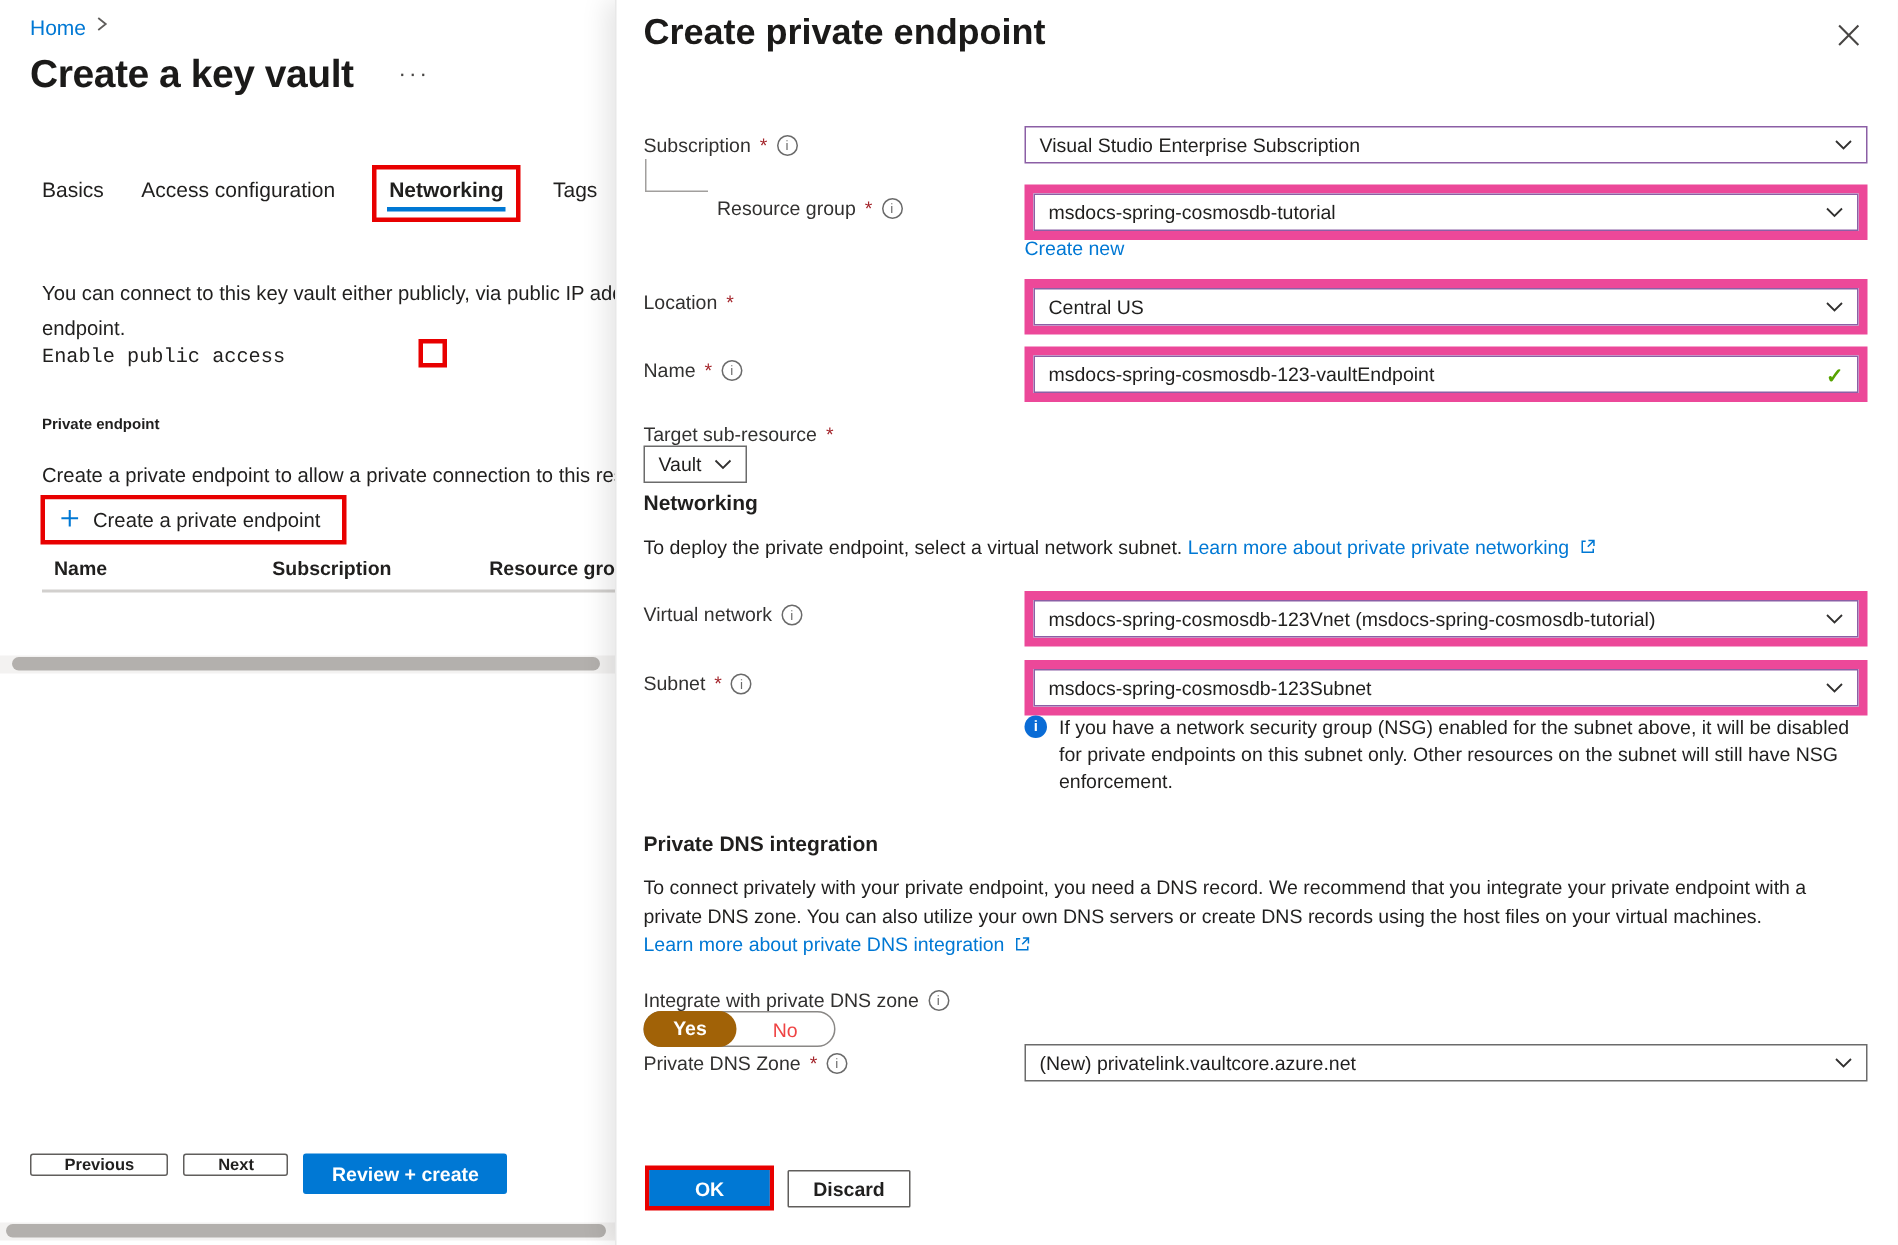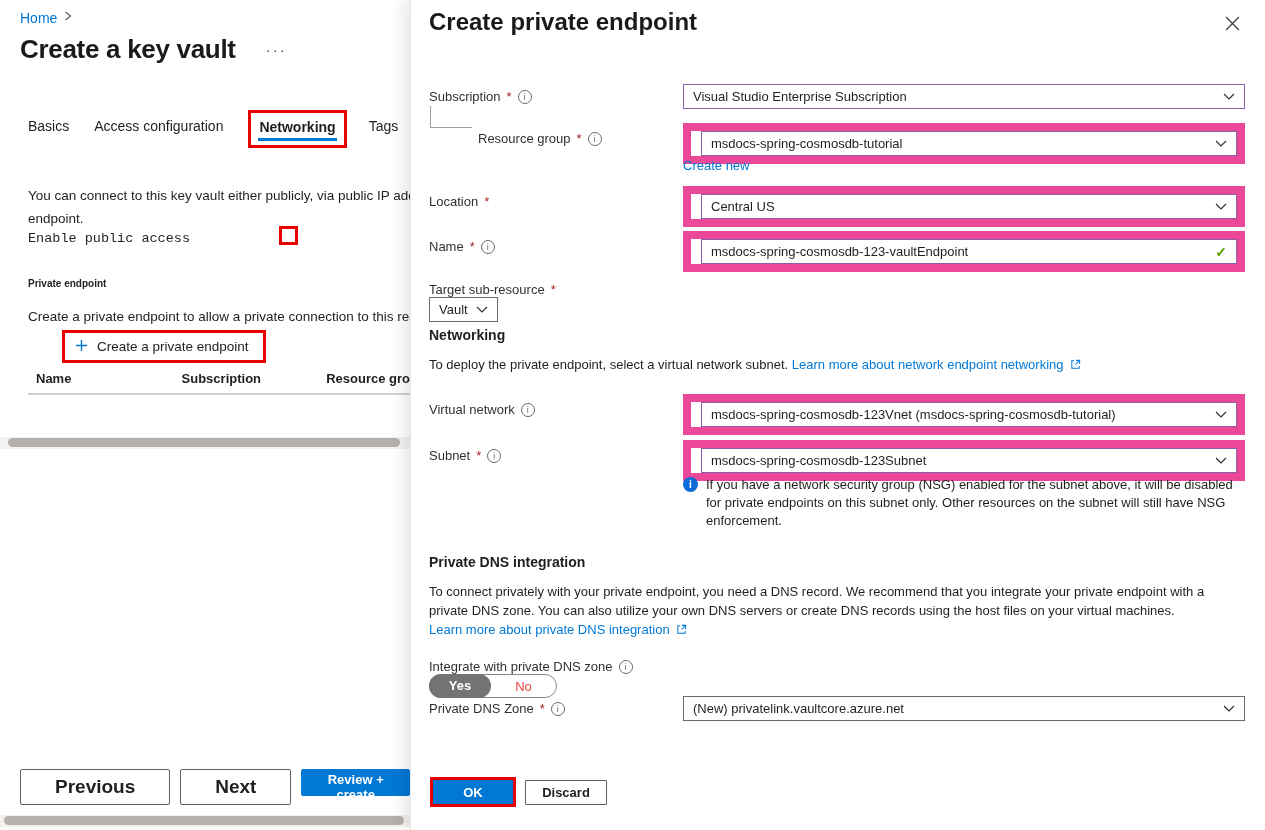--- a/index.html
+++ b/index.html
@@ -65,7 +65,7 @@
   .ctrl { height:25px; border:1px solid #8b5fa5; background:#fff; display:flex; align-items:center;
     justify-content:space-between; padding:0 9px; font-size:13px; color:#201f1e; cursor:pointer; white-space:nowrap; overflow:hidden; }
   .ctrl.gray { border-color:#6b6b6b; }
-  .hl { border:8px solid #ec4899;padding-left:10px; }
+  .hl { border:6px solid #ec4899; }
   .chev-down { flex:0 0 auto; margin-left:8px; }
   .check { color:#57a300; font-size:14px; font-weight:700; flex:0 0 auto; }
 

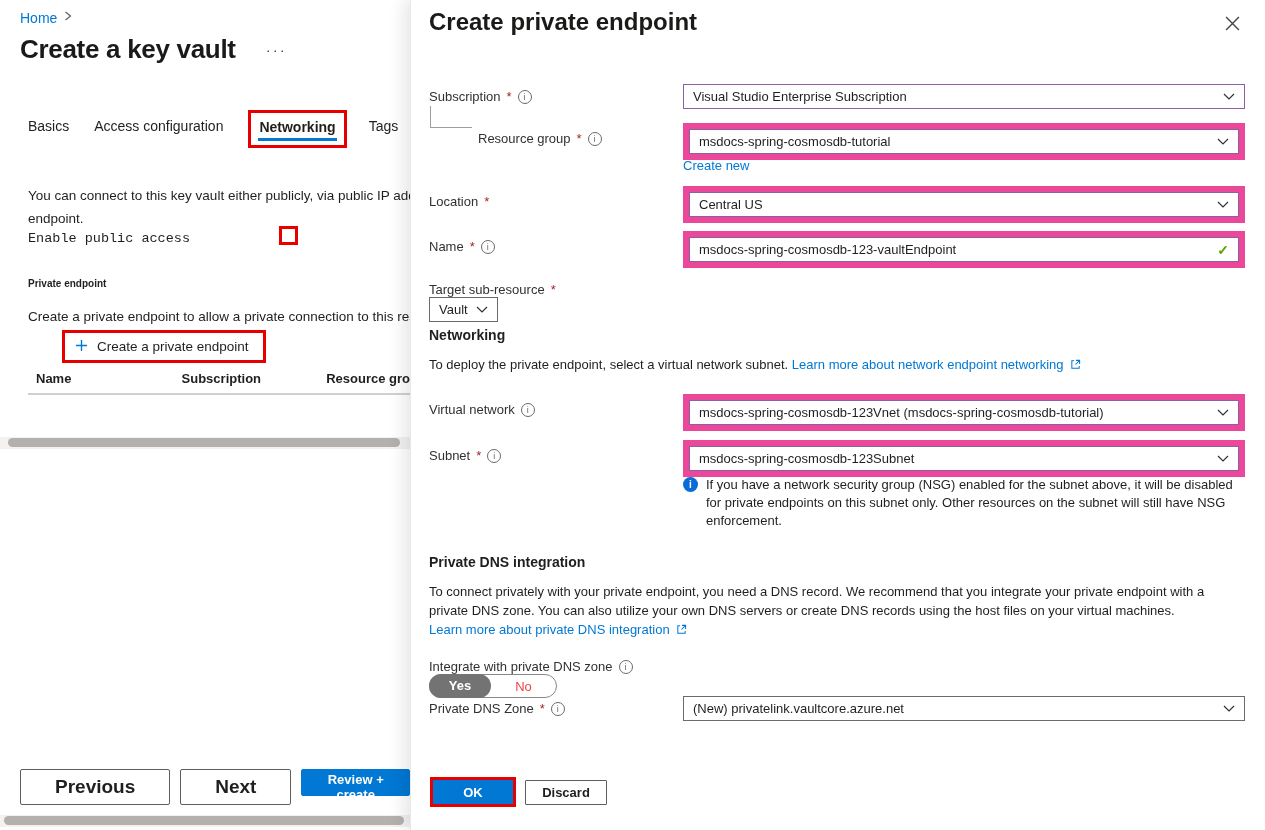--- a/index.html
+++ b/index.html
@@ -29,7 +29,7 @@
   #pe-heading { position:absolute; left:28px; top:278px; font-size:10px; font-weight:700; }
   #pe-desc { position:absolute; left:28px; top:309px; }
 
-  #create-pe-hl { position:absolute; left:27px; top:330px; border:3px solid #e80000;margin-left:35px; }
+  #create-pe-hl { position:absolute; left:27px; top:330px; border:3px solid #e80000; }
   #create-pe-btn { height:27px; background:#fff; border:none; display:flex; align-items:center; gap:9px;
     padding:0 14px 0 10px; font-size:13.5px; color:#201f1e; cursor:pointer; white-space:nowrap; }
 

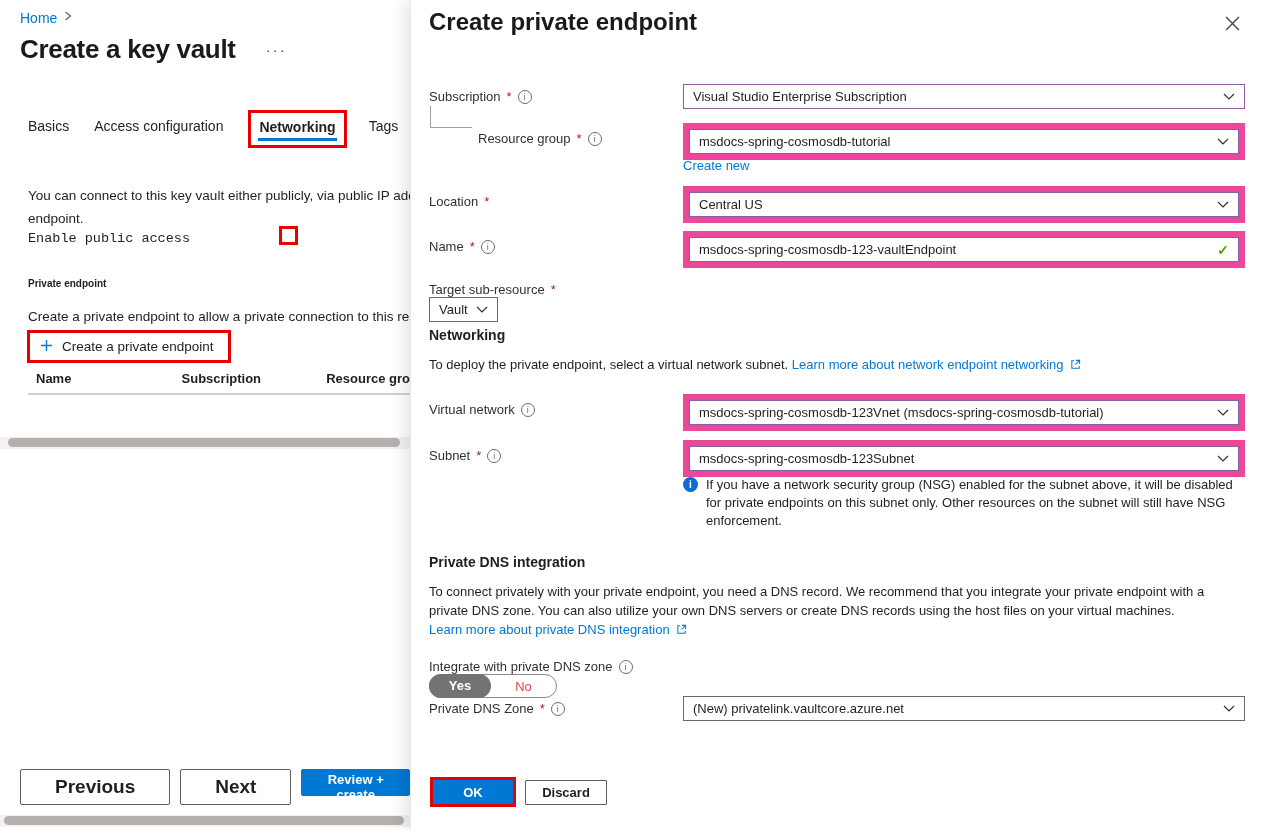--- a/index.html
+++ b/index.html
@@ -288,7 +288,7 @@
 
   <div id="net-desc">
     <span>To deploy the private endpoint, select a virtual network subnet. </span>
-    <a href="#" class="inline-link">Learn more about network endpoint networking</a>
+    <a href="#" class="inline-link">Learn more about private private networking</a>
     <span class="ext-ico">
       <svg width="11" height="11" viewBox="0 0 12 12">
           <path d="M4.5 2H2v8h8V7.5" fill="none" stroke="#0078d4" stroke-width="1.1"></path>

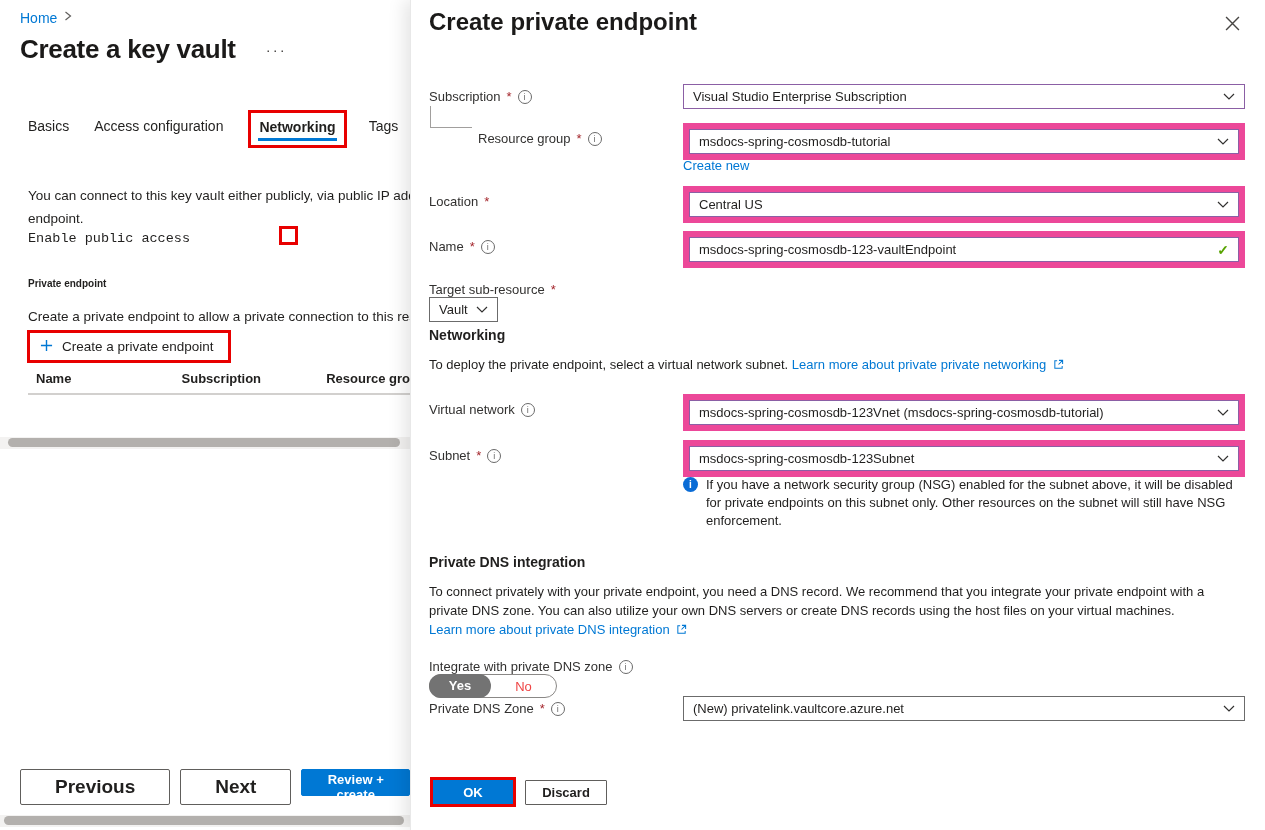--- a/index.html
+++ b/index.html
@@ -101,7 +101,7 @@
   #row-integrate { top:655px;flex-direction:column; }
   #row-integrate .flabel { padding-top:4px; }
   #toggle { width:128px; height:24px; border:1px solid #8a8886; border-radius:13px; display:flex; align-items:center; cursor:pointer; }
-  #toggle-yes { width:62px; height:24px; margin:-1px 0 0 -1px; background:#737373; border-radius:13px;
+  #toggle-yes { width:62px; height:24px; margin:-1px 0 0 -1px; background:#a16207; border-radius:13px;
     color:#fff; font-size:13px; font-weight:700; display:flex; align-items:center; justify-content:center; }
   #toggle-no { flex:1; text-align:center; font-size:13px; color:#ef4444; }
 

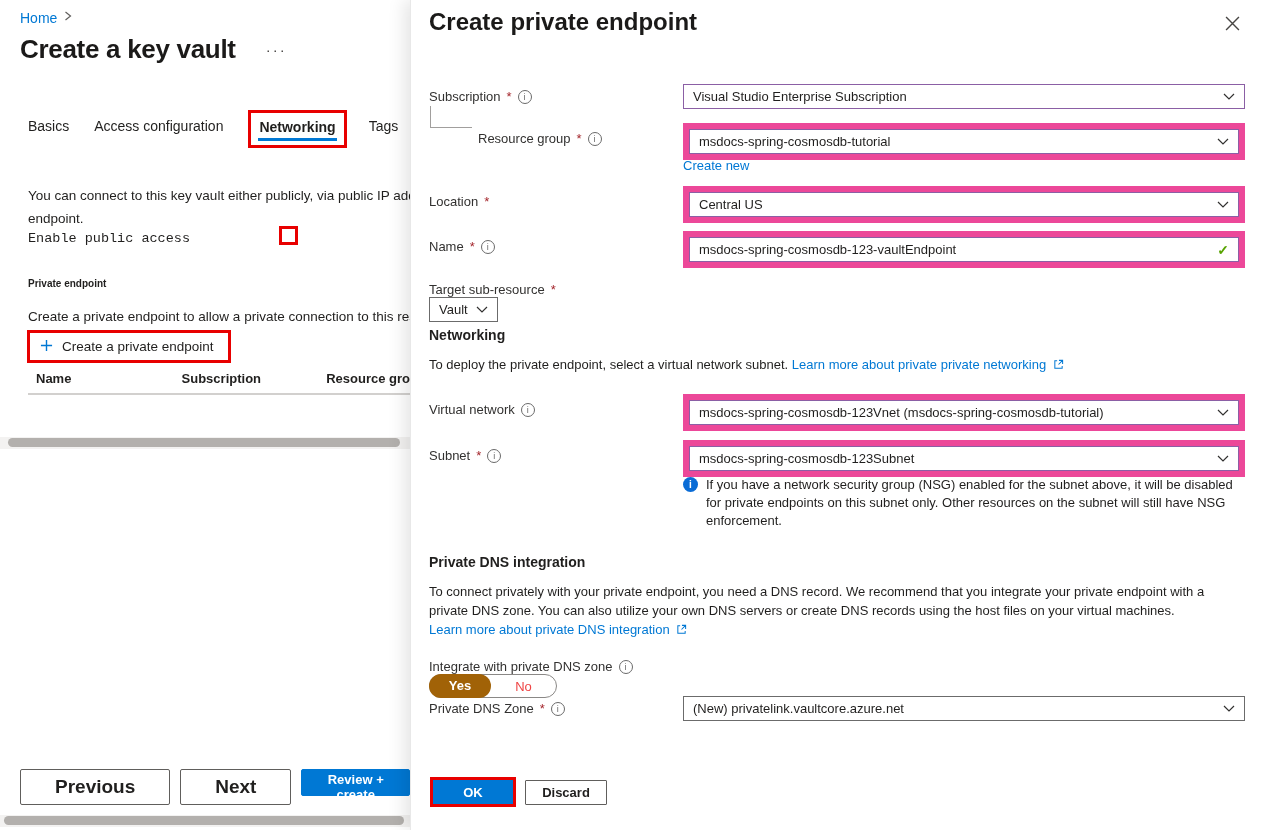--- a/index.html
+++ b/index.html
@@ -43,8 +43,8 @@
   #tbl-scroll-thumb { position:absolute; left:8px; top:438px; width:392px; height:9px; border-radius:5px; background:#b3b0ad; cursor:pointer; }
 
   #footer-buttons { position:absolute; left:20px; top:769px; display:flex; gap:10px; }
-  .btn-outline { height:36px; background:#fff; border:1px solid #605e5c; border-radius:2px;
-    font-size:19px; font-weight:600; color:#201f1e; padding:0 34px; cursor:pointer; font-family:inherit; }
+  .btn-outline { height:15px; background:#fff; border:1px solid #605e5c; border-radius:2px;
+    font-size:11px; font-weight:600; color:#201f1e; padding:0 22px; cursor:pointer; font-family:inherit; }
   .btn-primary { height:27px; background:#0078d4; border:1px solid #0078d4; border-radius:2px;
     font-size:13px; font-weight:600; color:#fff; padding:2px 18px; cursor:pointer; font-family:inherit; }
   #page-scroll-track { position:absolute; left:0; top:815px; width:410px; height:12px; background:#f3f2f1; }

